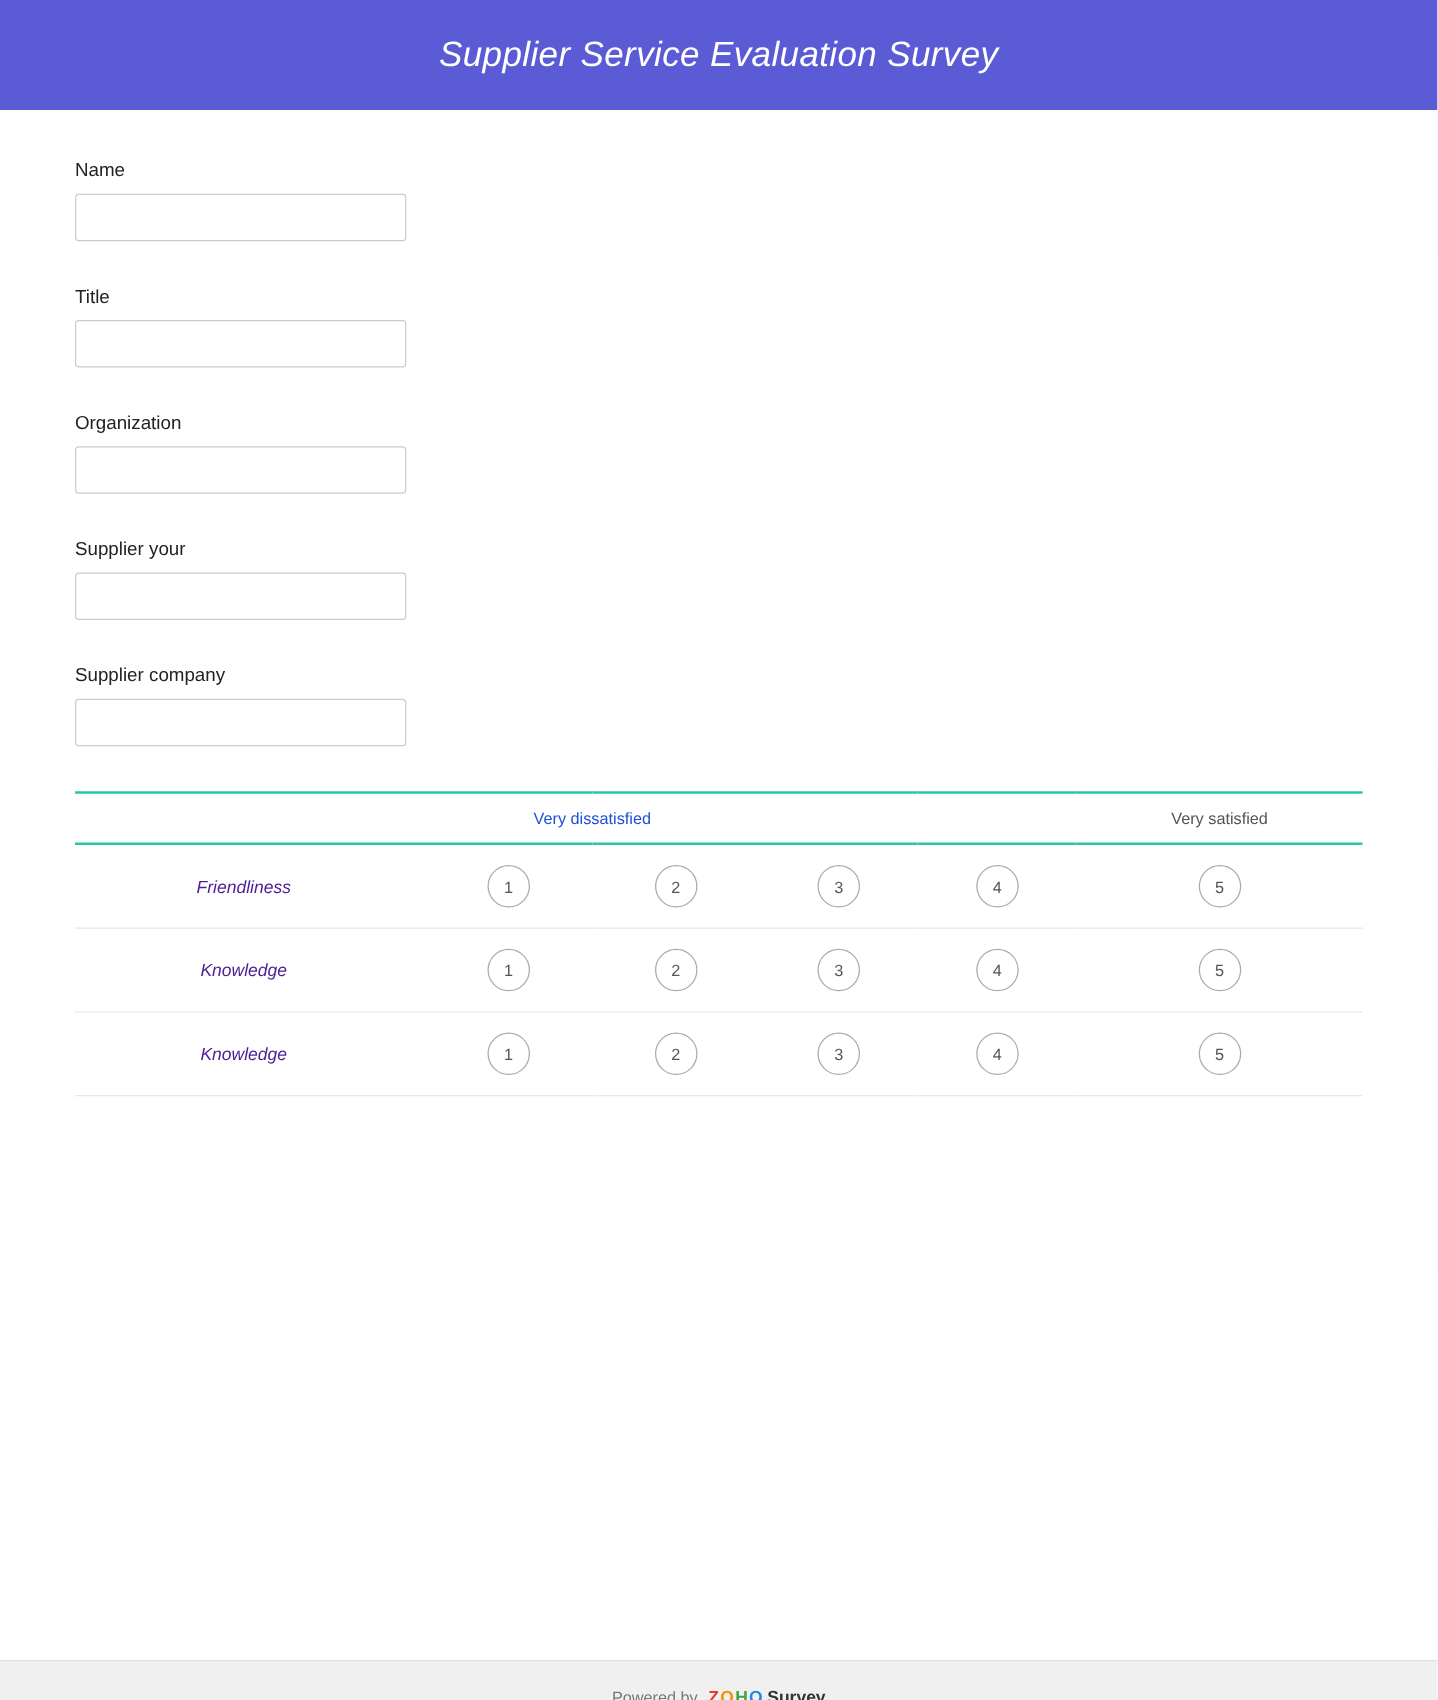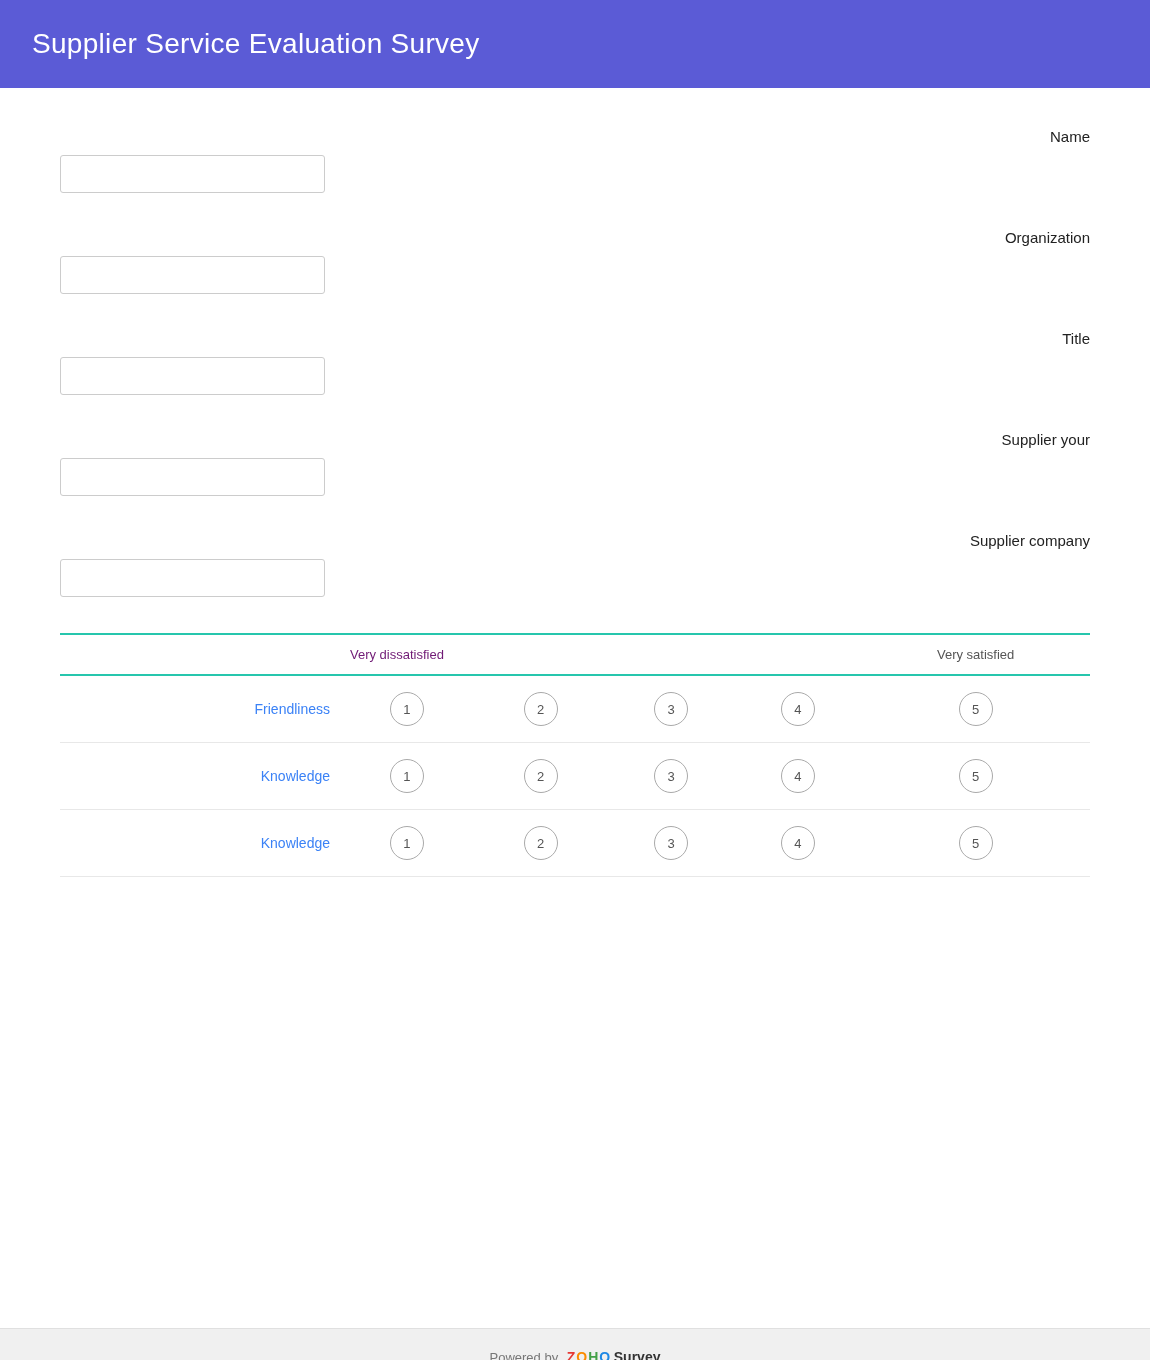--- a/index.html
+++ b/index.html
@@ -19,6 +19,8 @@
       background: #5b5bd6;
       width: 100%;
       padding: 28px 32px;
+      text-align: center;
+      font-style: italic;
     }
 
     .header h1 {

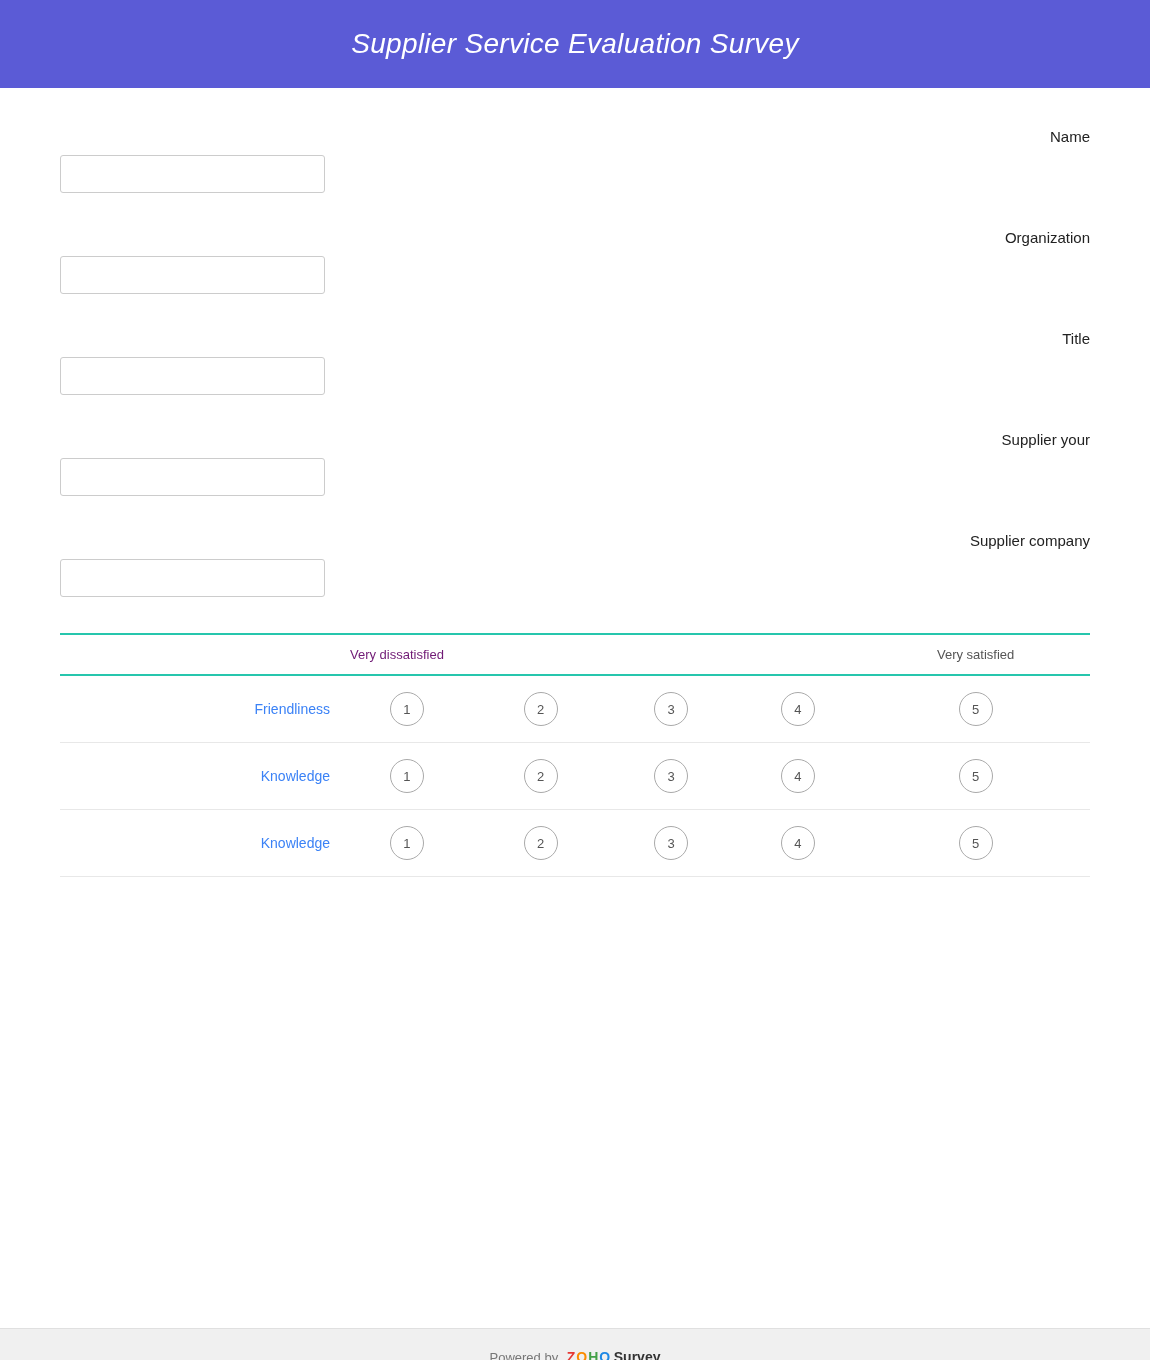--- a/index.html
+++ b/index.html
@@ -46,7 +46,6 @@
       color: #222222;
       margin-bottom: 10px;
       font-weight: 400;
-      text-align: right;
     }
 
     .form-input {

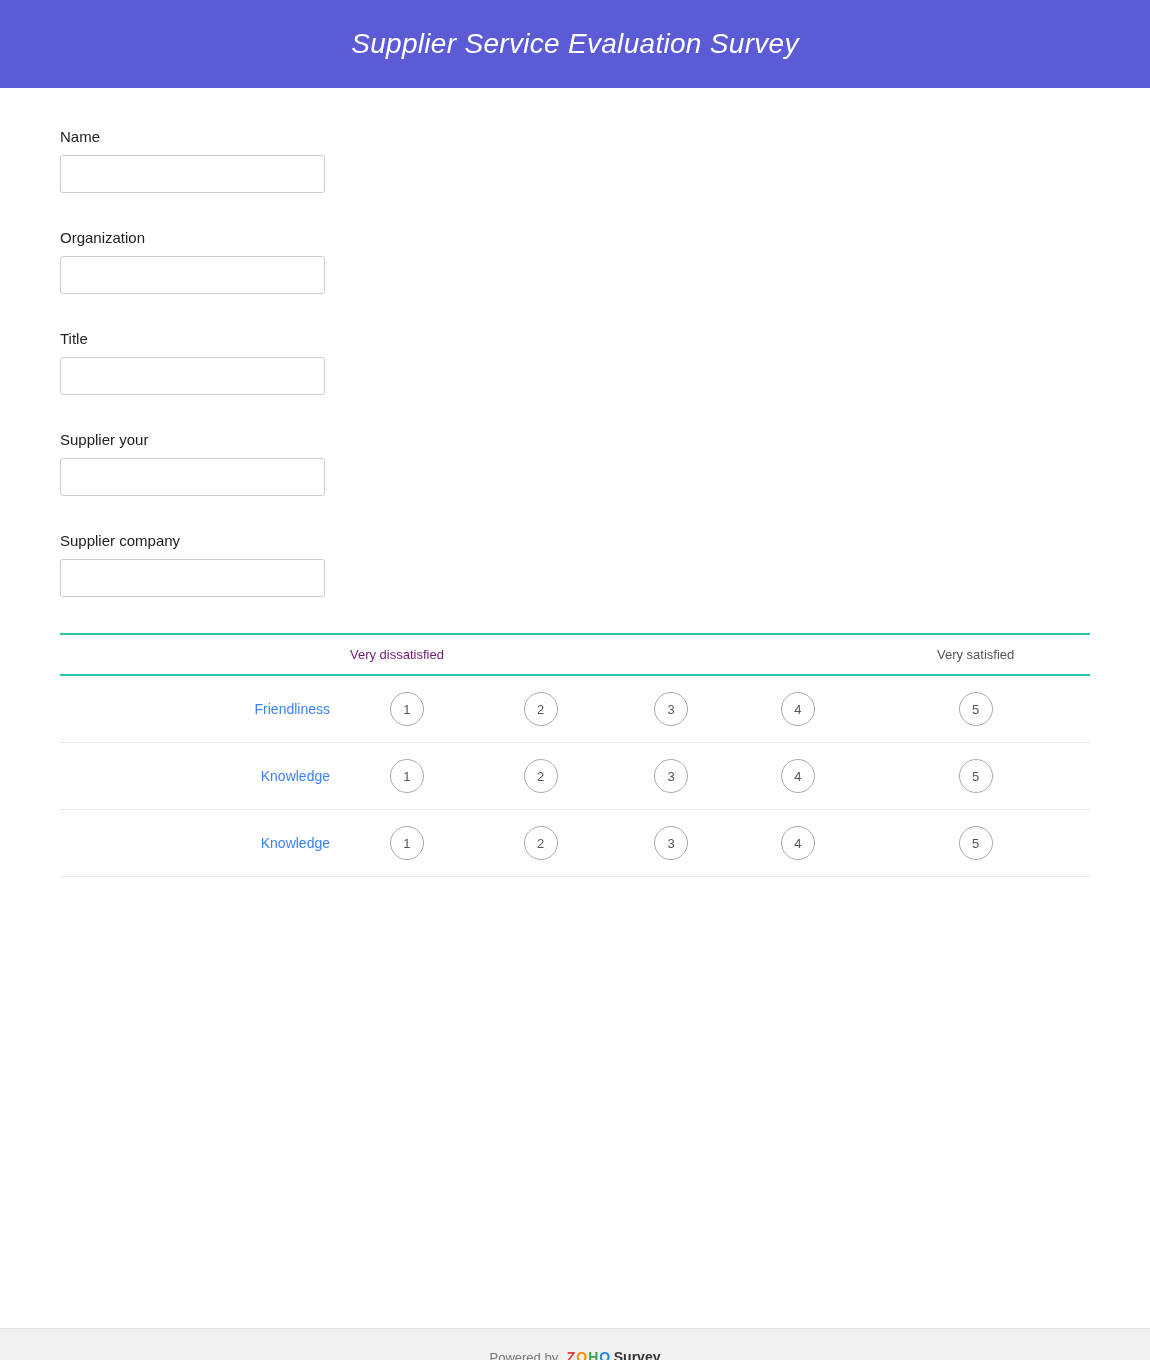--- a/index.html
+++ b/index.html
@@ -173,12 +173,12 @@
   </div>
 
   <div class="form-group">
+    <label class="form-label">Title</label>
+    <input type="text" class="form-input" style="">
+  </div>
+
+  <div class="form-group">
     <label class="form-label">Organization</label>
-    <input type="text" class="form-input" style="">
-  </div>
-
-  <div class="form-group">
-    <label class="form-label">Title</label>
     <input type="text" class="form-input" style="">
   </div>
 

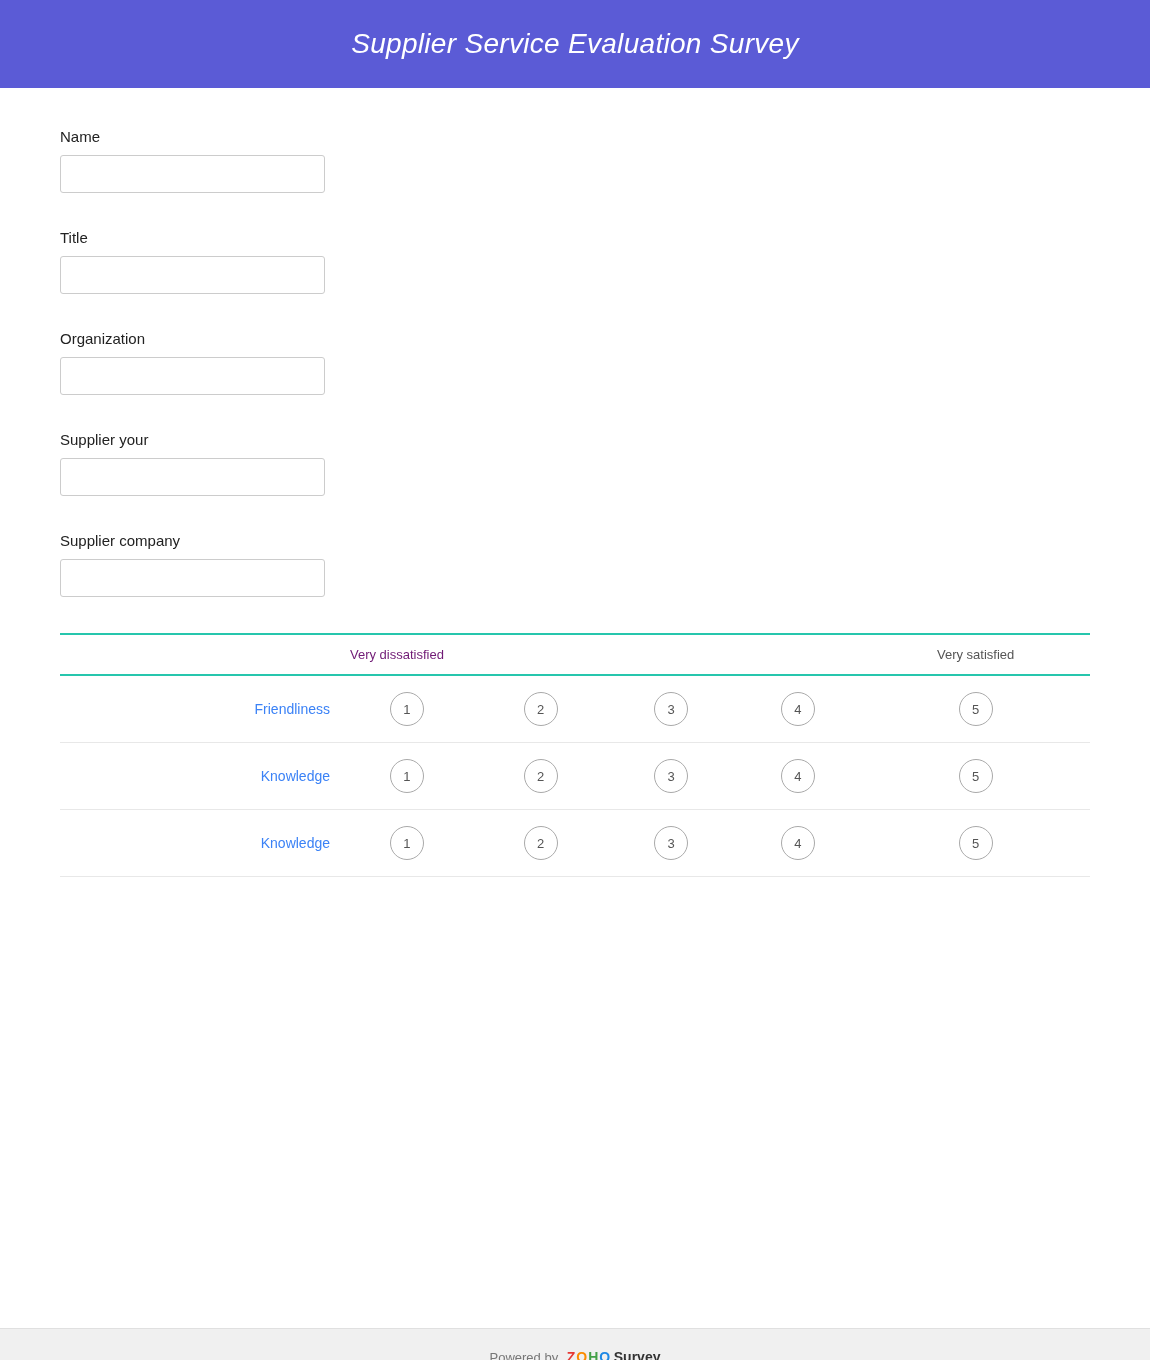--- a/index.html
+++ b/index.html
@@ -91,8 +91,8 @@
     }
 
     .rating-table thead th.th-dissatisfied {
-      text-align: left;
-      color: #701a75;
+      text-align: center;
+      color: #1d4ed8;
     }
 
     .rating-table thead th.th-satisfied {

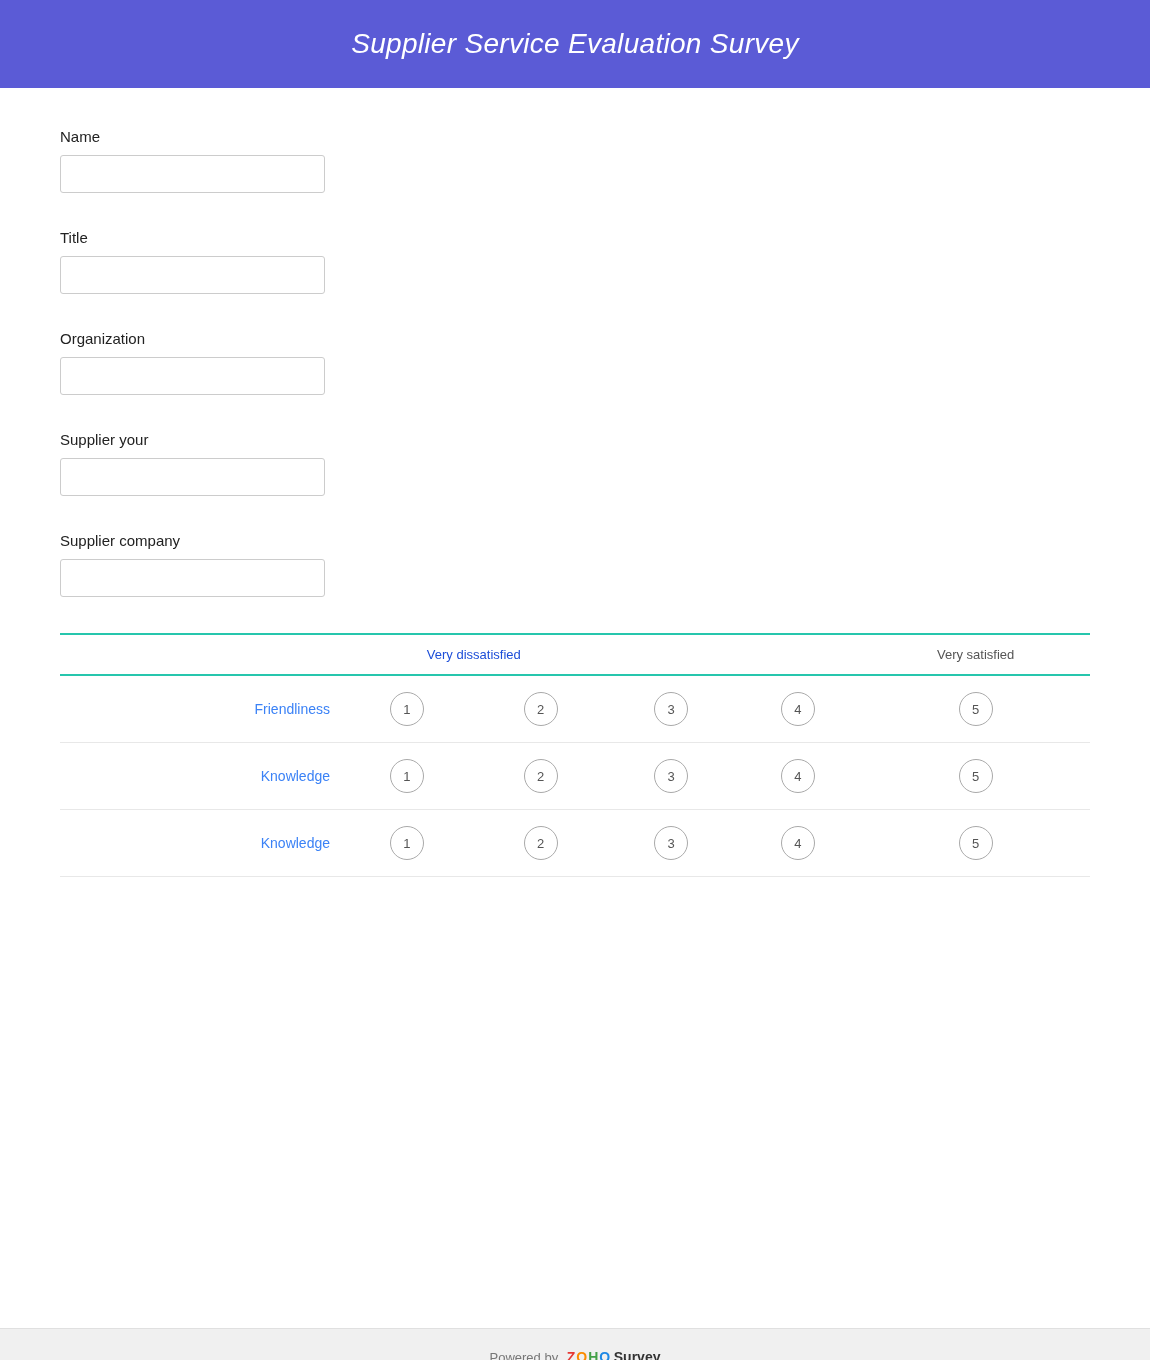--- a/index.html
+++ b/index.html
@@ -112,9 +112,10 @@
     }
 
     .rating-table tbody td.row-label {
-      text-align: right;
+      text-align: center;
       padding-left: 0;
-      color: #3b82f6;
+      color: #4c1d95;
+      font-style: italic;
     }
 
     .radio-circle {

